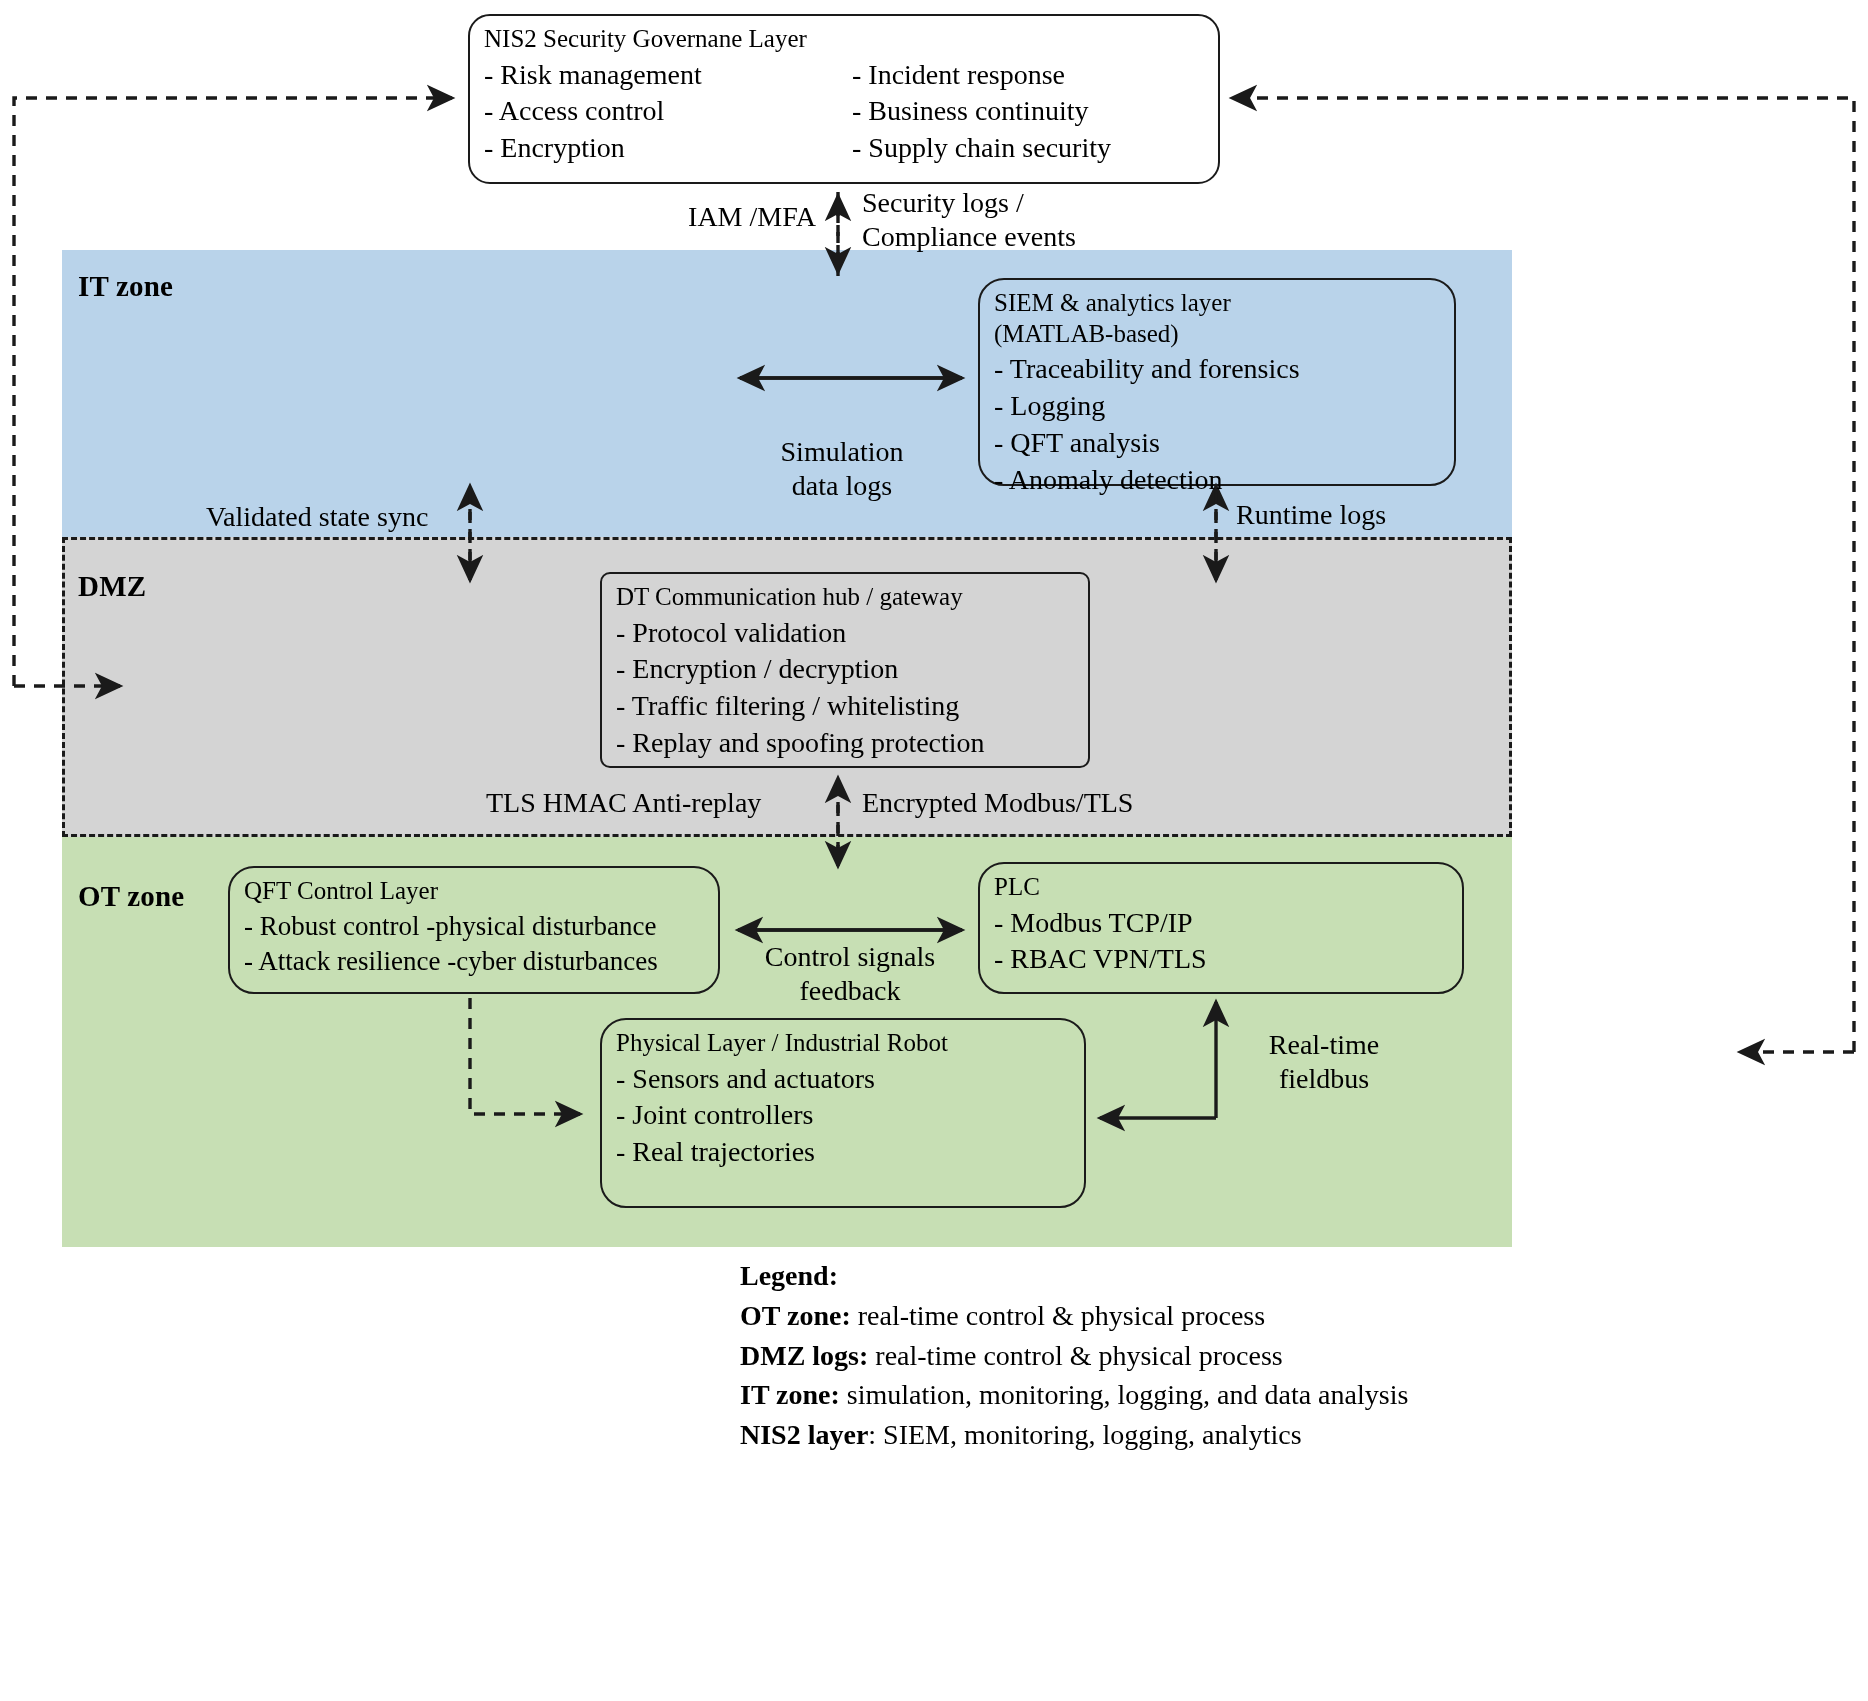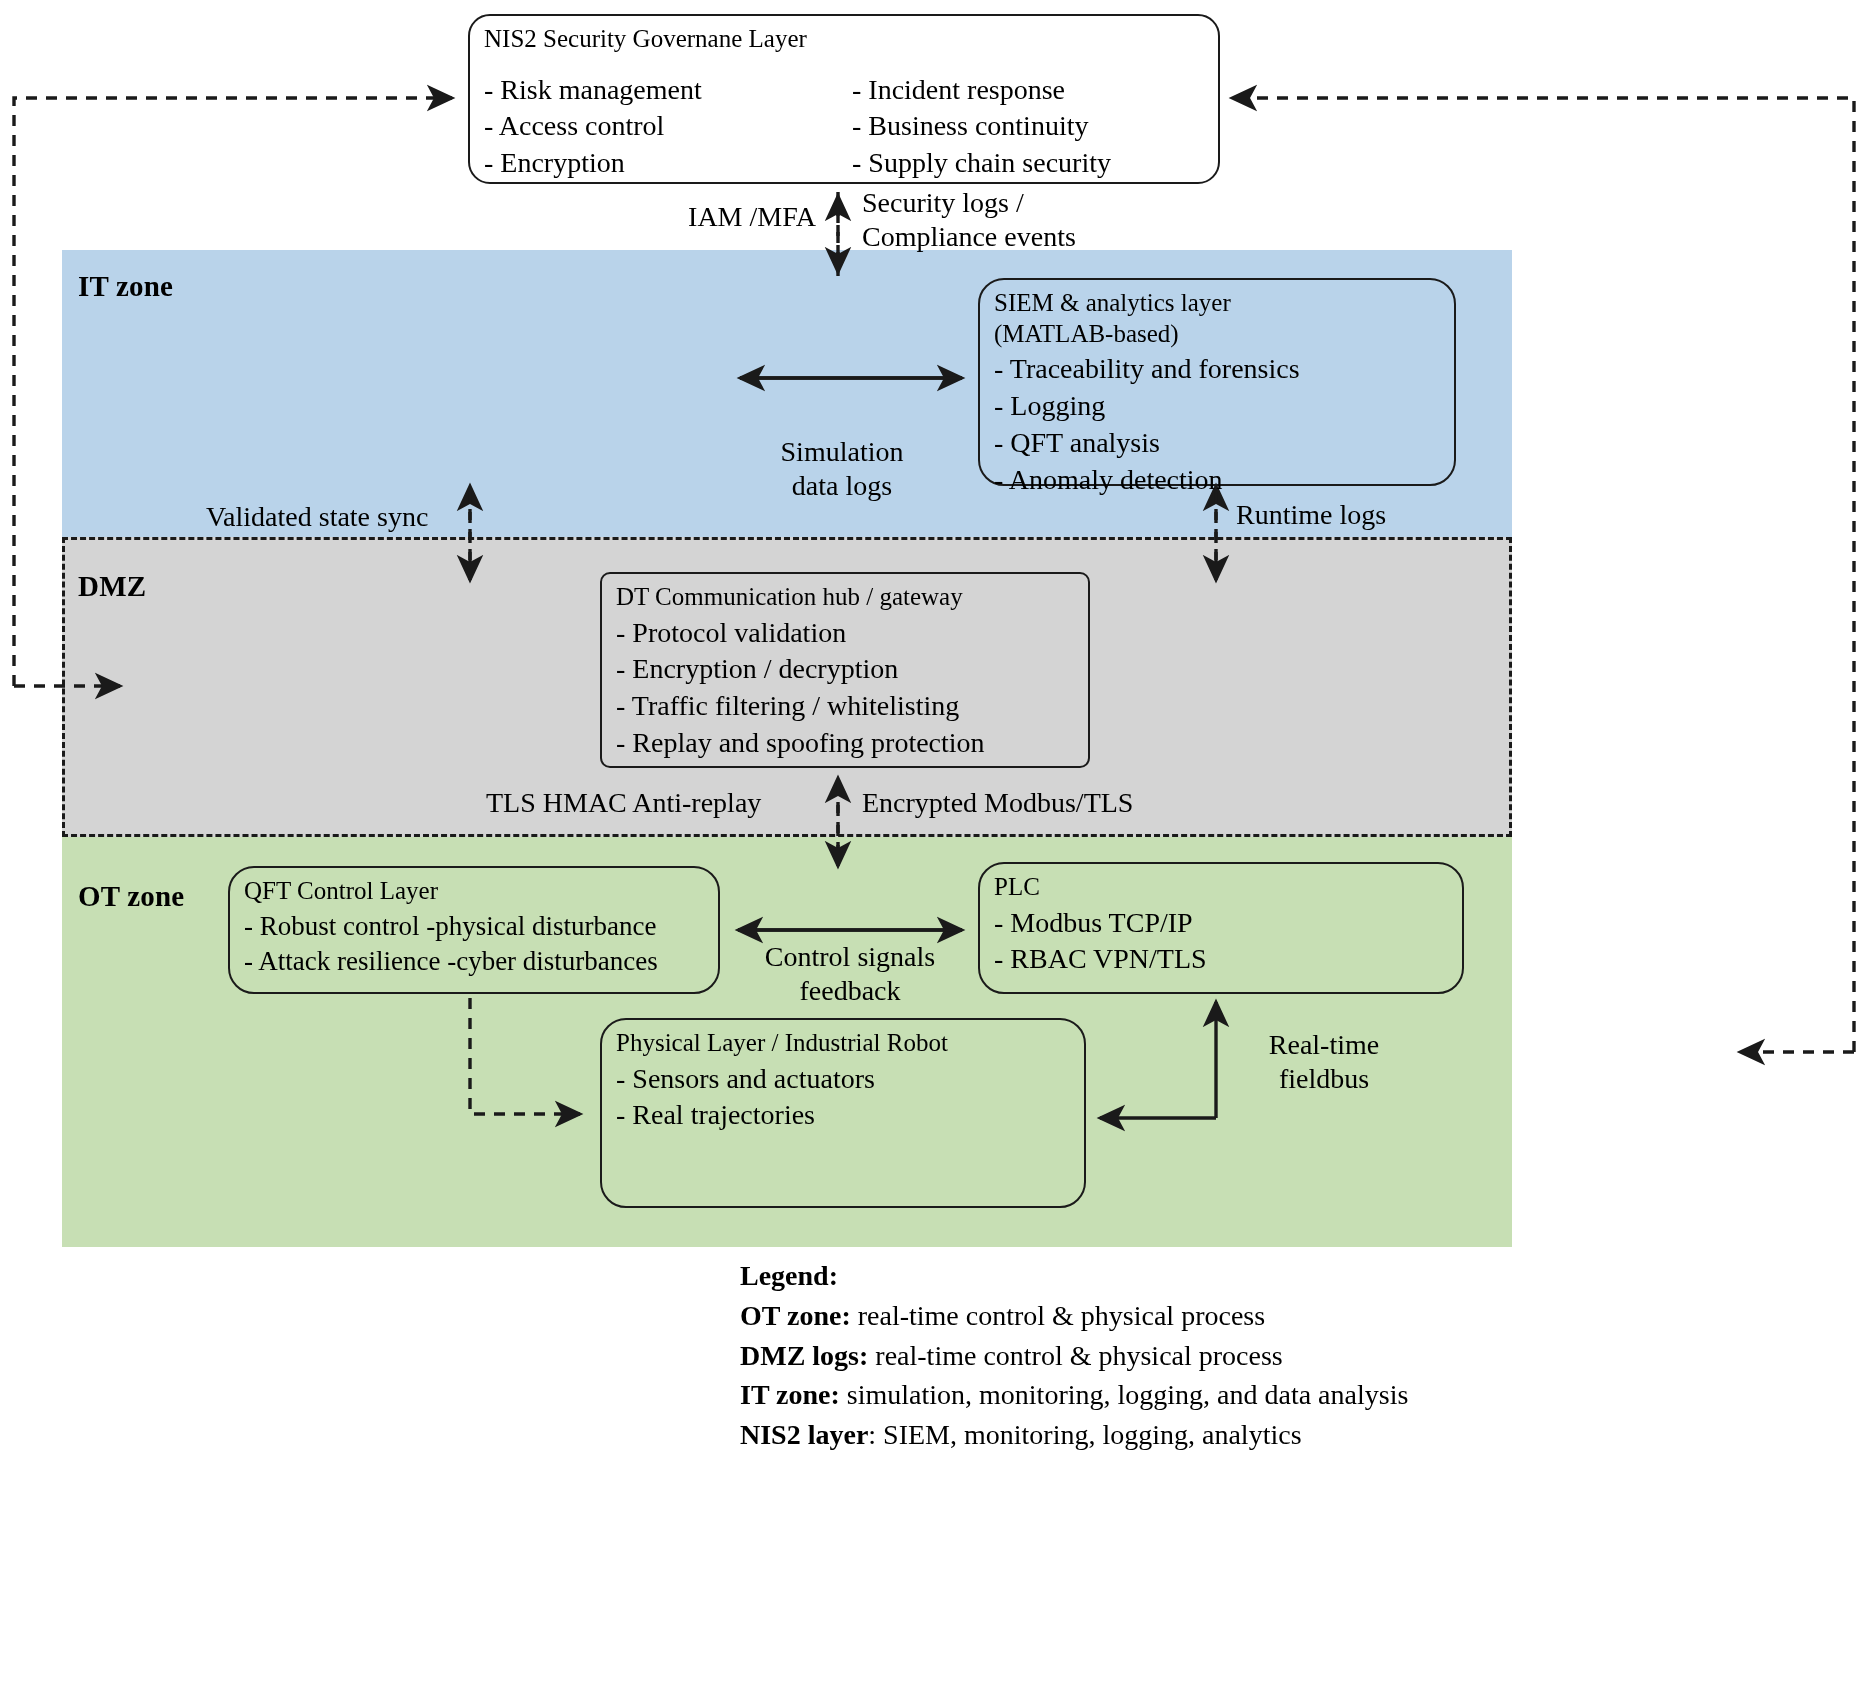--- a/index.html
+++ b/index.html
@@ -90,7 +90,7 @@
   #box-nis2 .cols {
     display: flex;
     gap: 16px;
-    margin-top: 17px;
+    margin-top: 2px;
   }
   #box-nis2 .cols ul { width: 50%; }
 

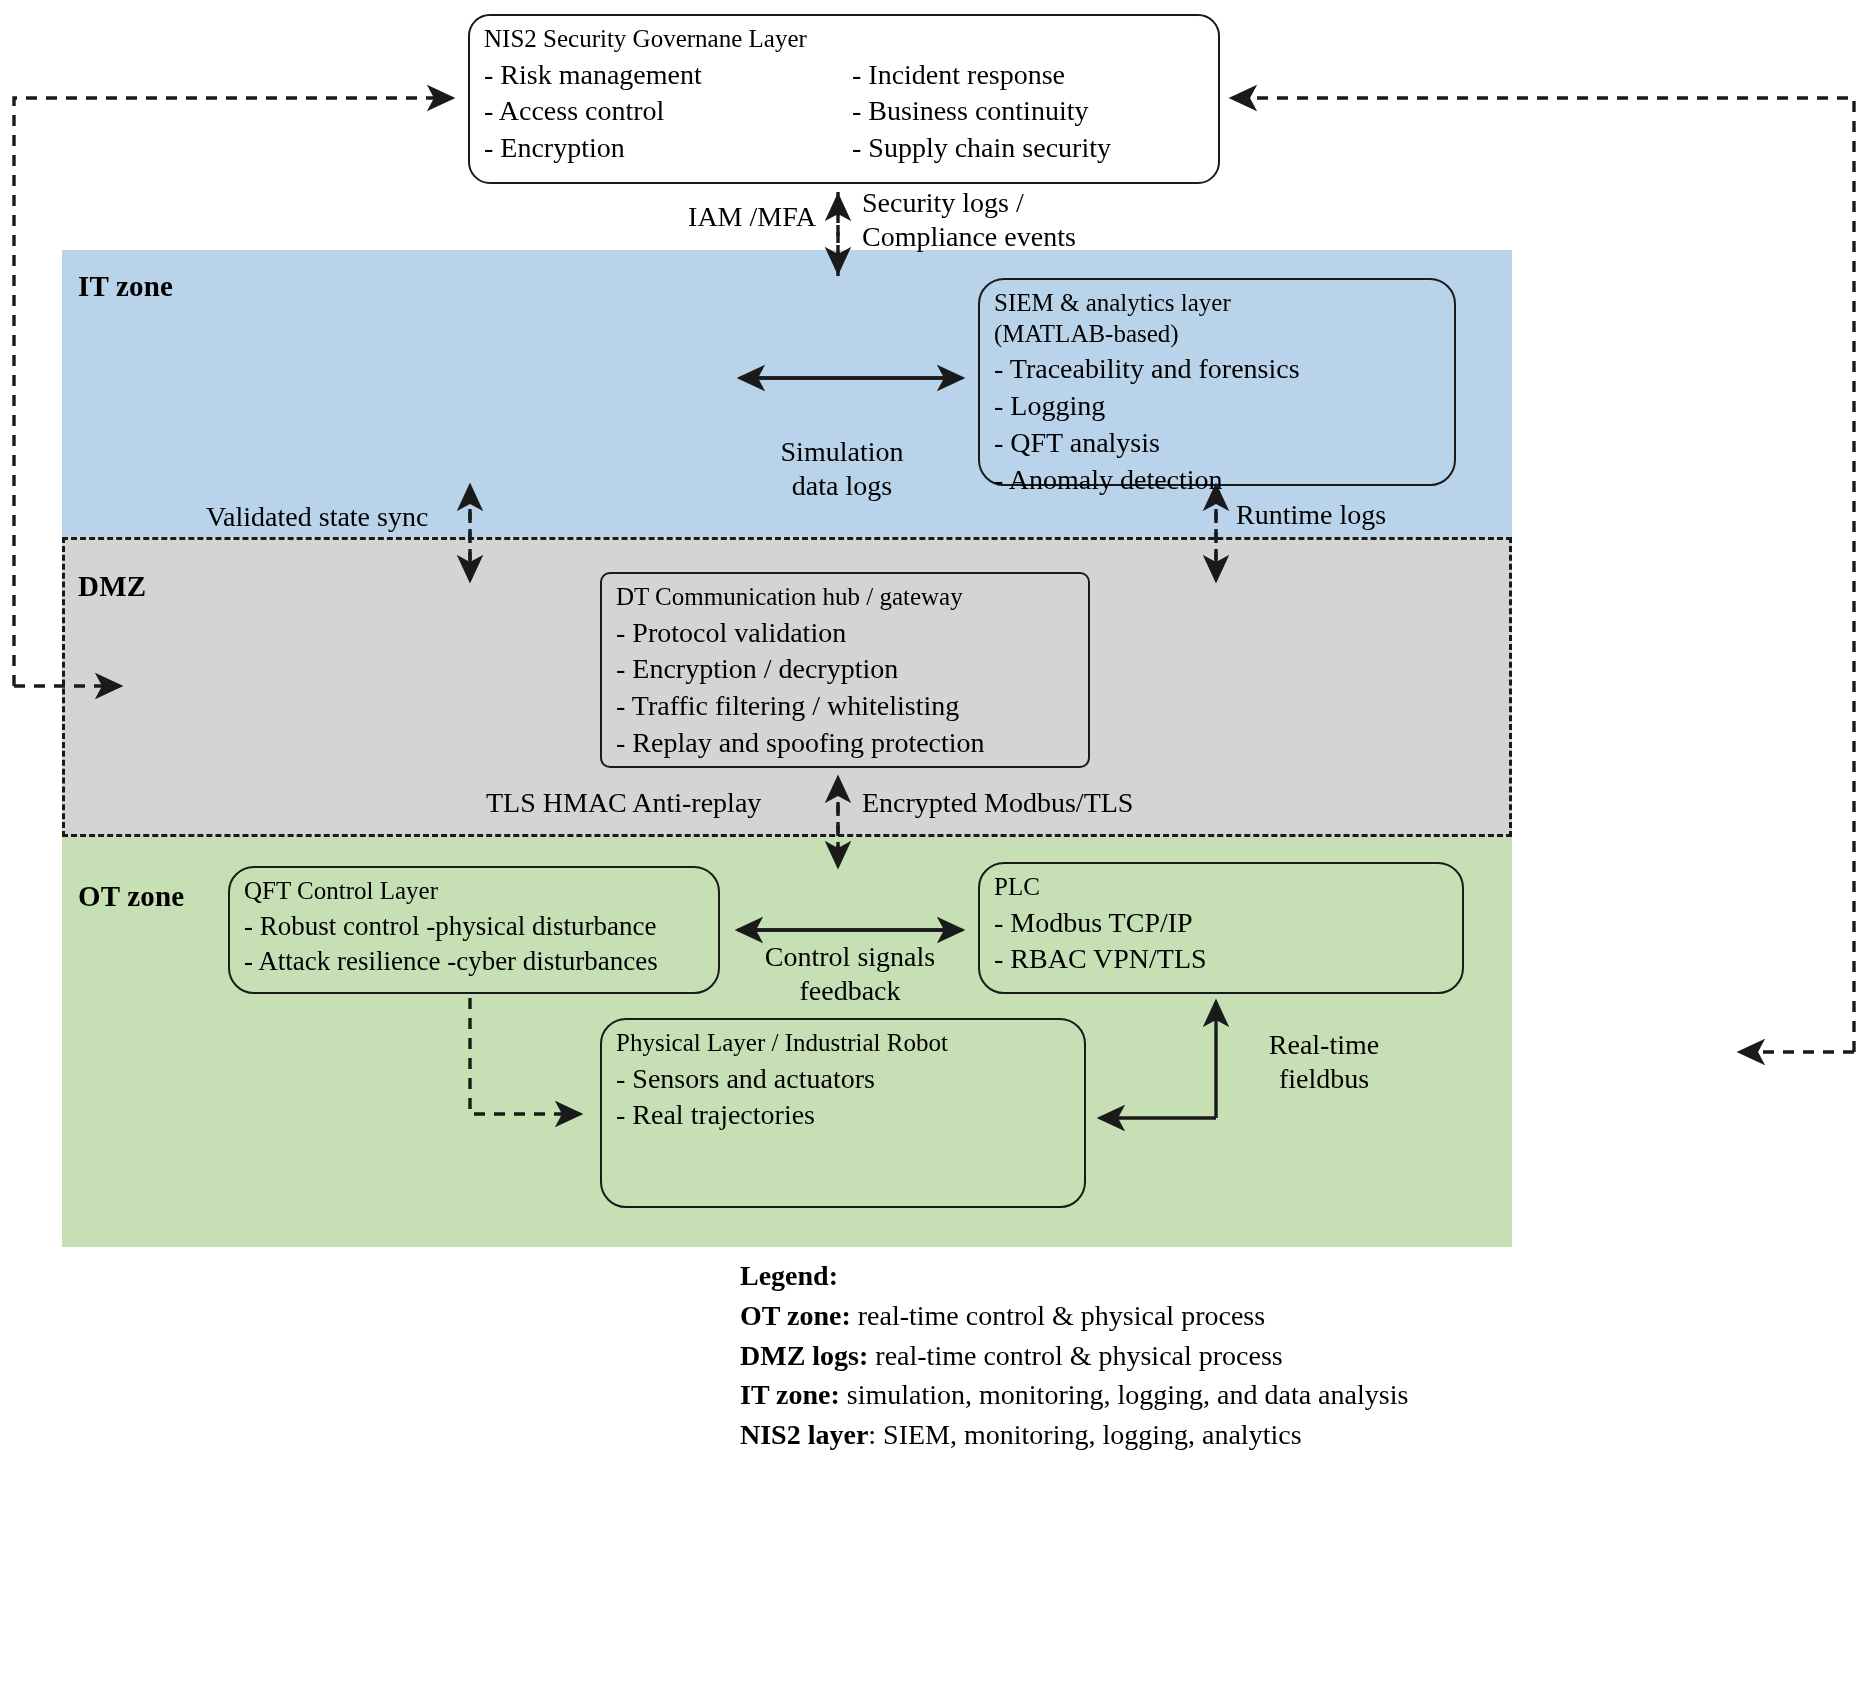--- a/index.html
+++ b/index.html
@@ -257,6 +257,7 @@
     <div class="box-title">Physical Layer / Industrial Robot</div>
     <ul class="box-list">
       <li>- Sensors and actuators</li>
+      <li>- Joint controllers</li>
       <li>- Real trajectories</li>
     </ul>
   </div>

